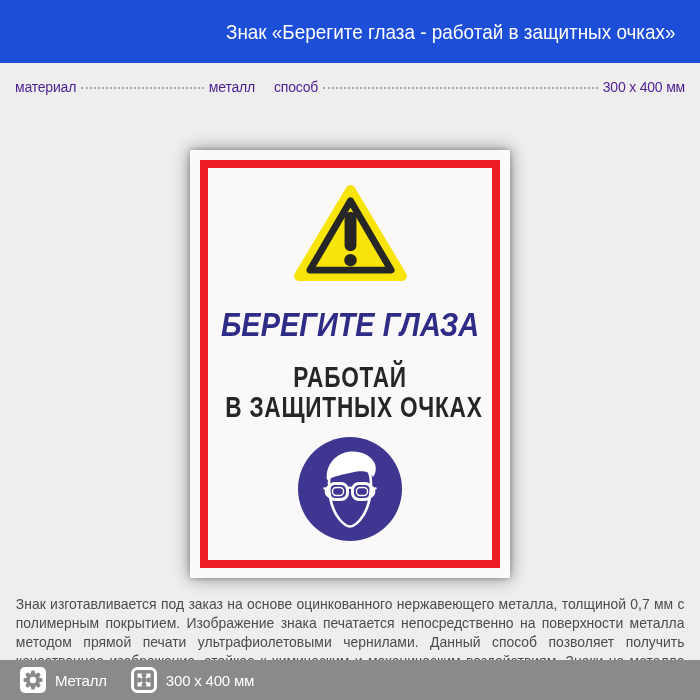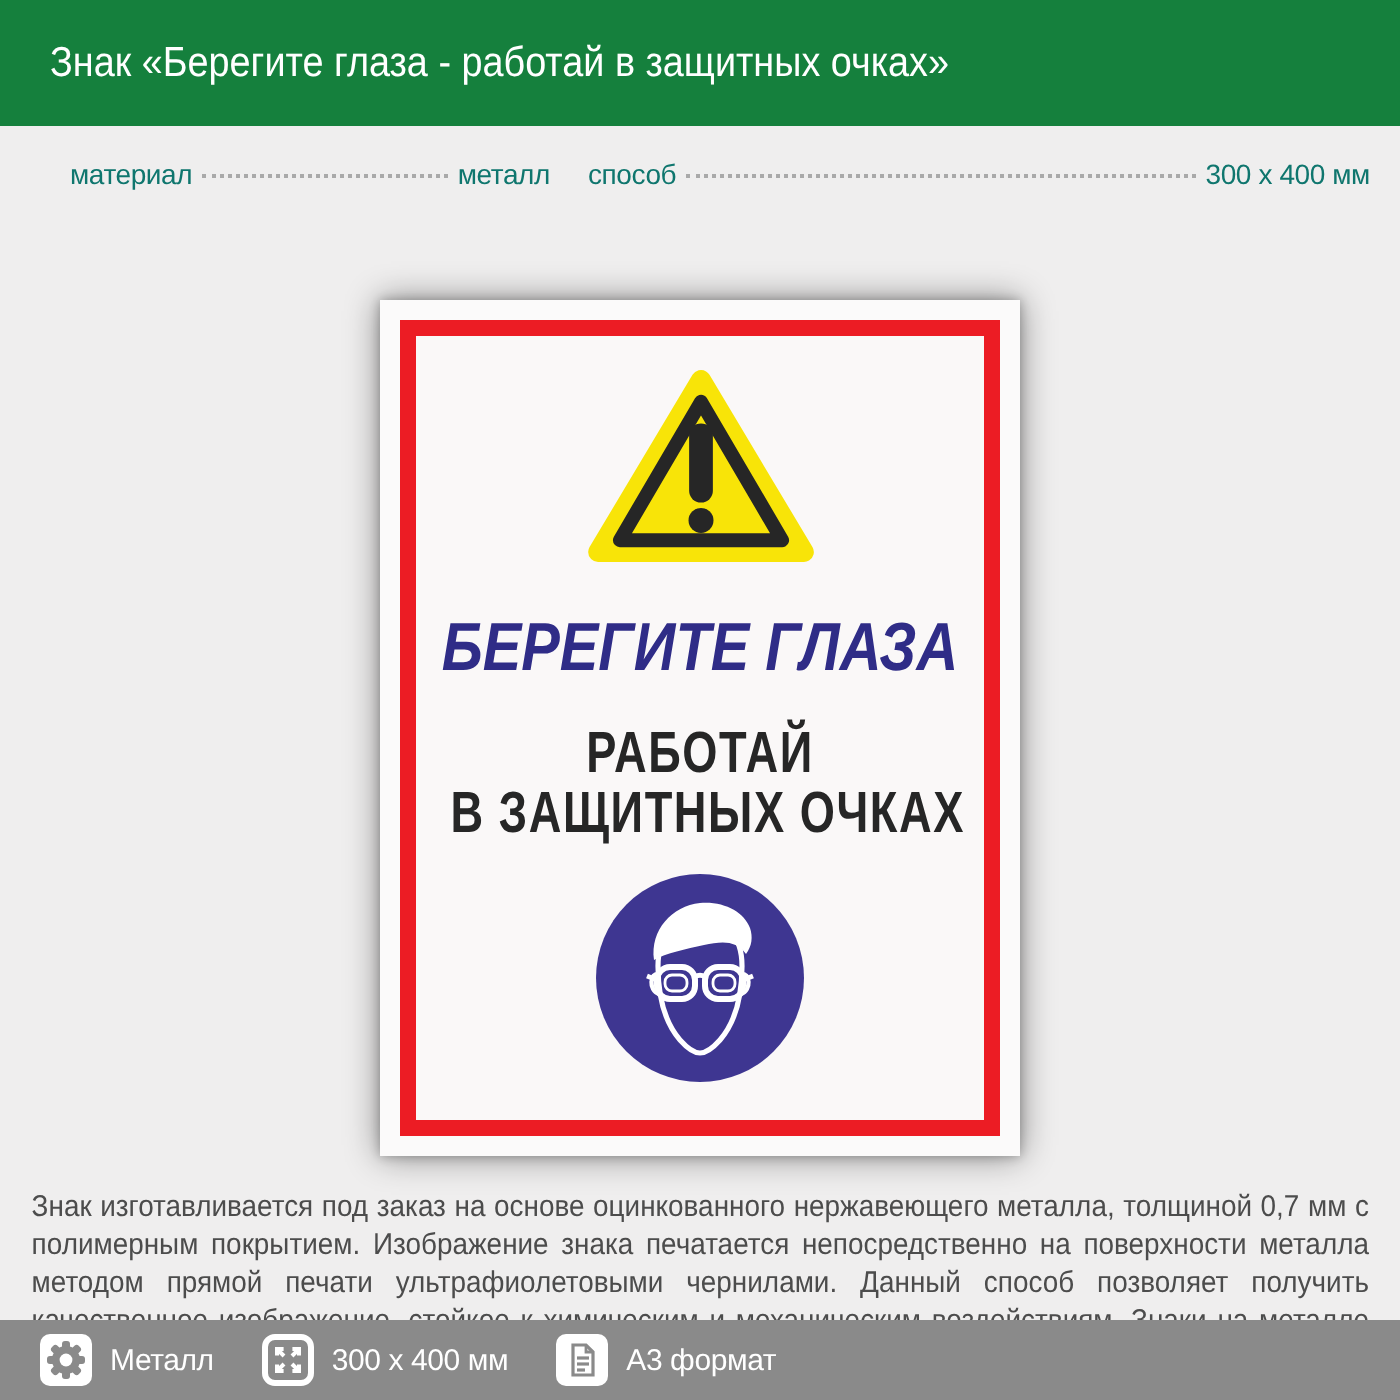--- a/index.html
+++ b/index.html
@@ -13,8 +13,8 @@
 
   
   .header-bar {
-    height:63px; background:#15803d;
-    display:flex; align-items:center; justify-content:flex-start;
+    height:63px; background:#1d4ed8;
+    display:flex; align-items:center; justify-content:flex-end;
   }
   .page-title {
     color:#ffffff; font-size:21px; font-weight:400; letter-spacing:0;

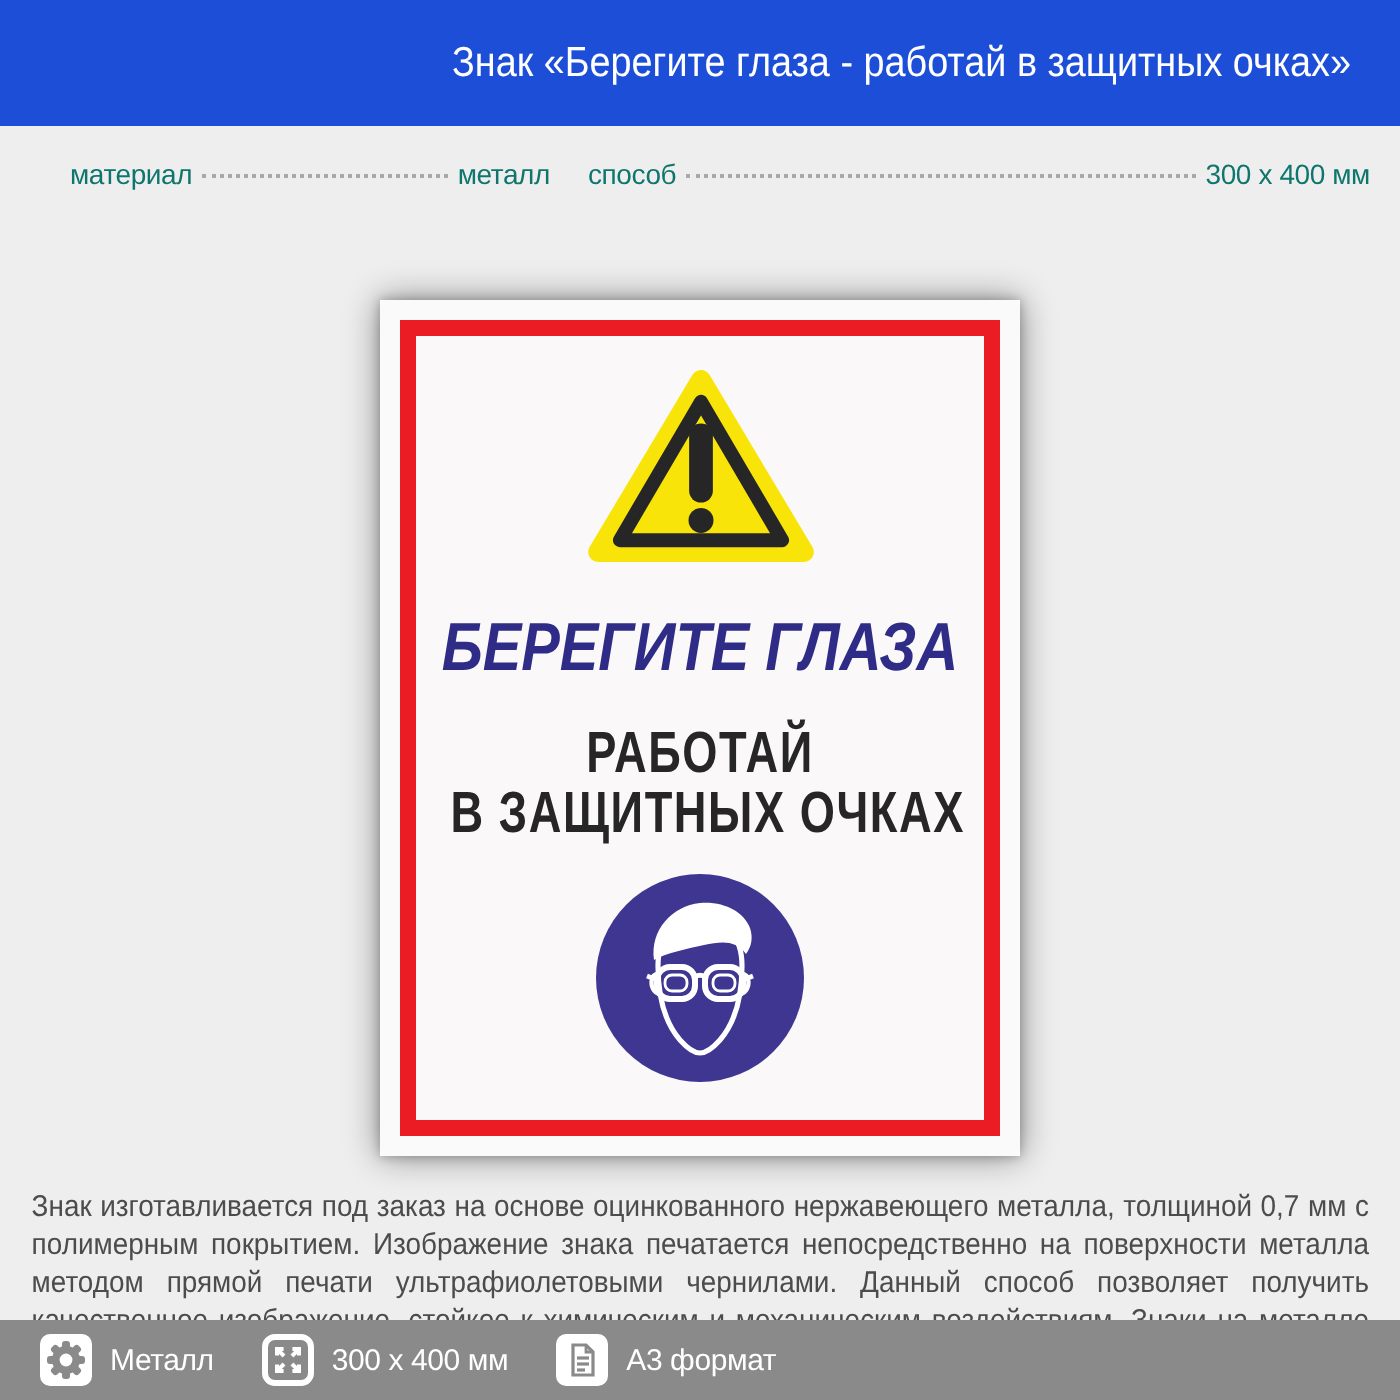--- a/index.html
+++ b/index.html
@@ -24,7 +24,7 @@
   
   .specs-row {
     height:47px; padding:0 15px; display:flex; align-items:center;
-    color:#0f766e; font-size:14px; letter-spacing:-0.2px;margin-left:20px;
+    color:#4c1d95; font-size:14px; letter-spacing:-0.2px;
   }
   .spec { display:flex; align-items:baseline; }
   .spec-left  { width:240px; }

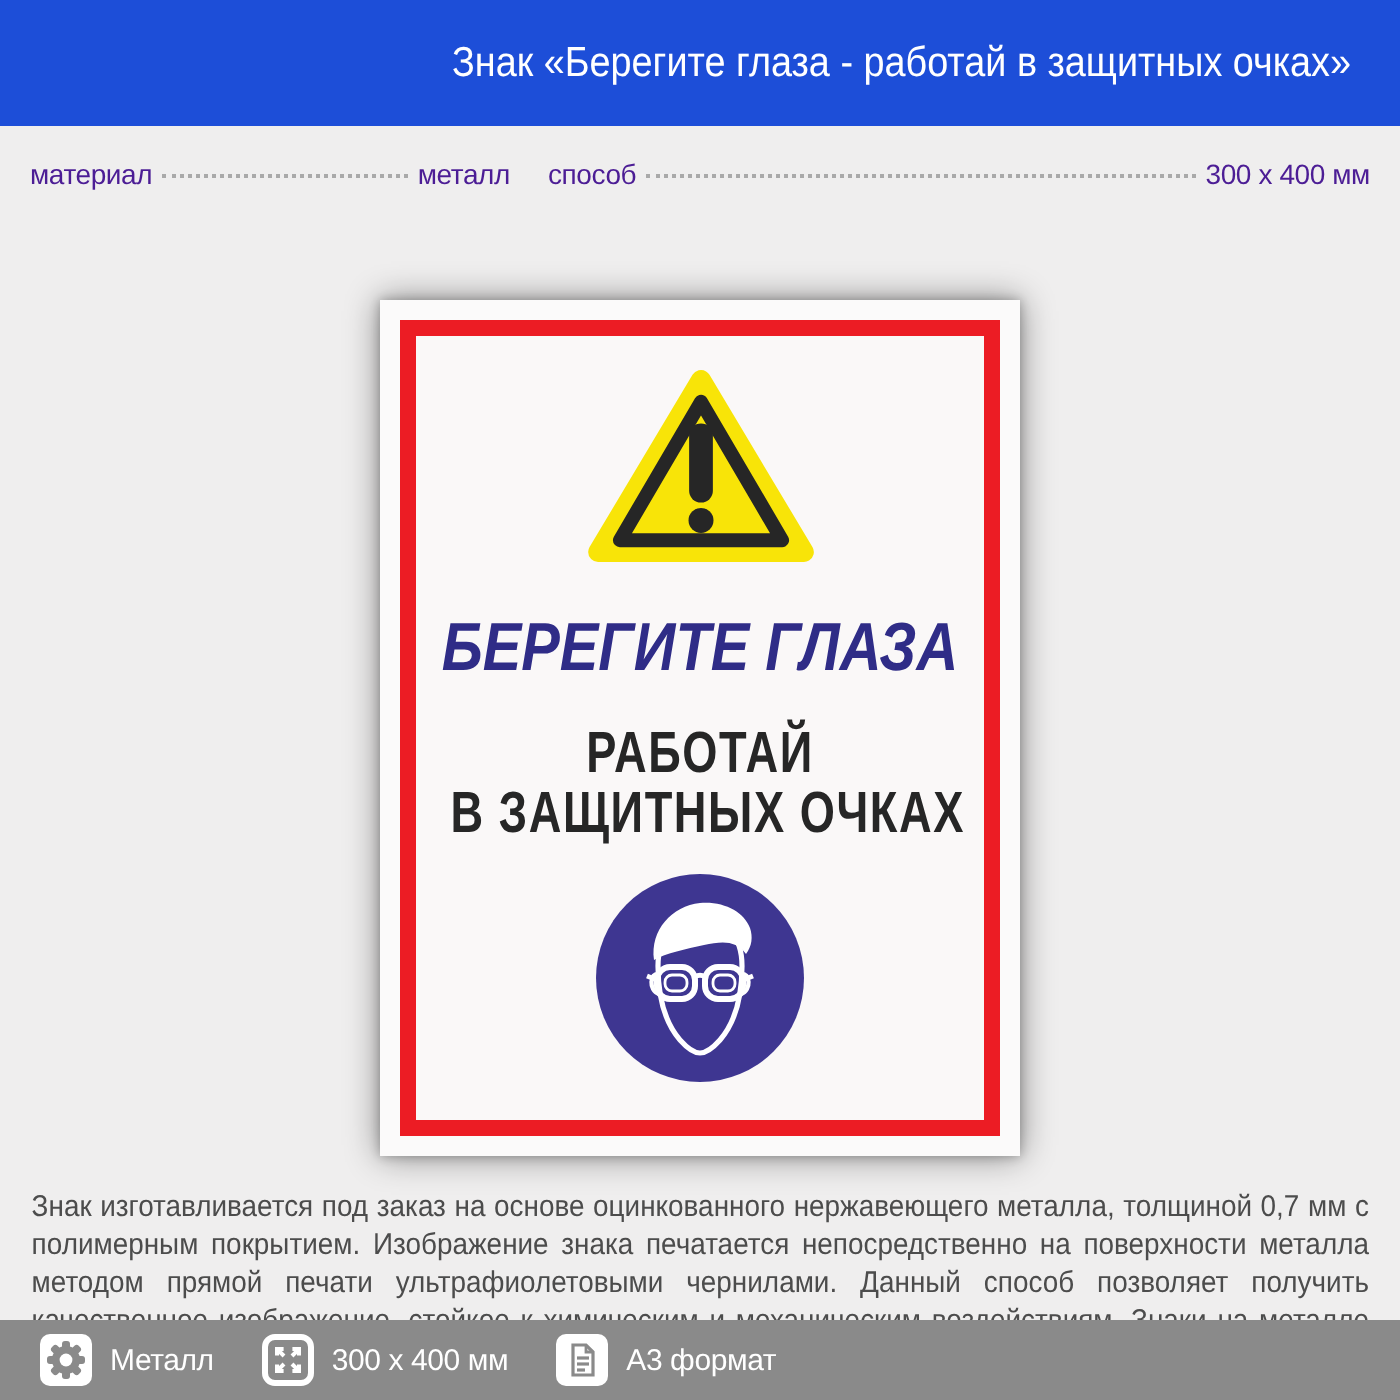--- a/index.html
+++ b/index.html
@@ -178,21 +178,6 @@
       <span class="flabel">300 x 400 мм</span>
     </div>
 
-    <div class="footer-item">
-      <span class="ficon">
-        <svg width="26" height="26" viewBox="0 0 26 26">
-          <rect x="0" y="0" width="26" height="26" rx="5" fill="#ffffff"></rect>
-          <path d="M8.5,5.5 h6.5 l3.5,3.5 v11.5 h-10 z" fill="#ffffff" stroke="#8a8a8a" stroke-width="1.6"></path>
-          <path d="M15,5.5 v3.5 h3.5" fill="none" stroke="#8a8a8a" stroke-width="1.4"></path>
-          <g stroke="#8a8a8a" stroke-width="1.6">
-            <line x1="10.5" y1="12" x2="16.5" y2="12"></line>
-            <line x1="10.5" y1="15" x2="16.5" y2="15"></line>
-            <line x1="10.5" y1="18" x2="14.5" y2="18"></line>
-          </g>
-        </svg>
-      </span>
-      <span class="flabel">А3 формат</span>
-    </div>
 
   </div>
 </div>

